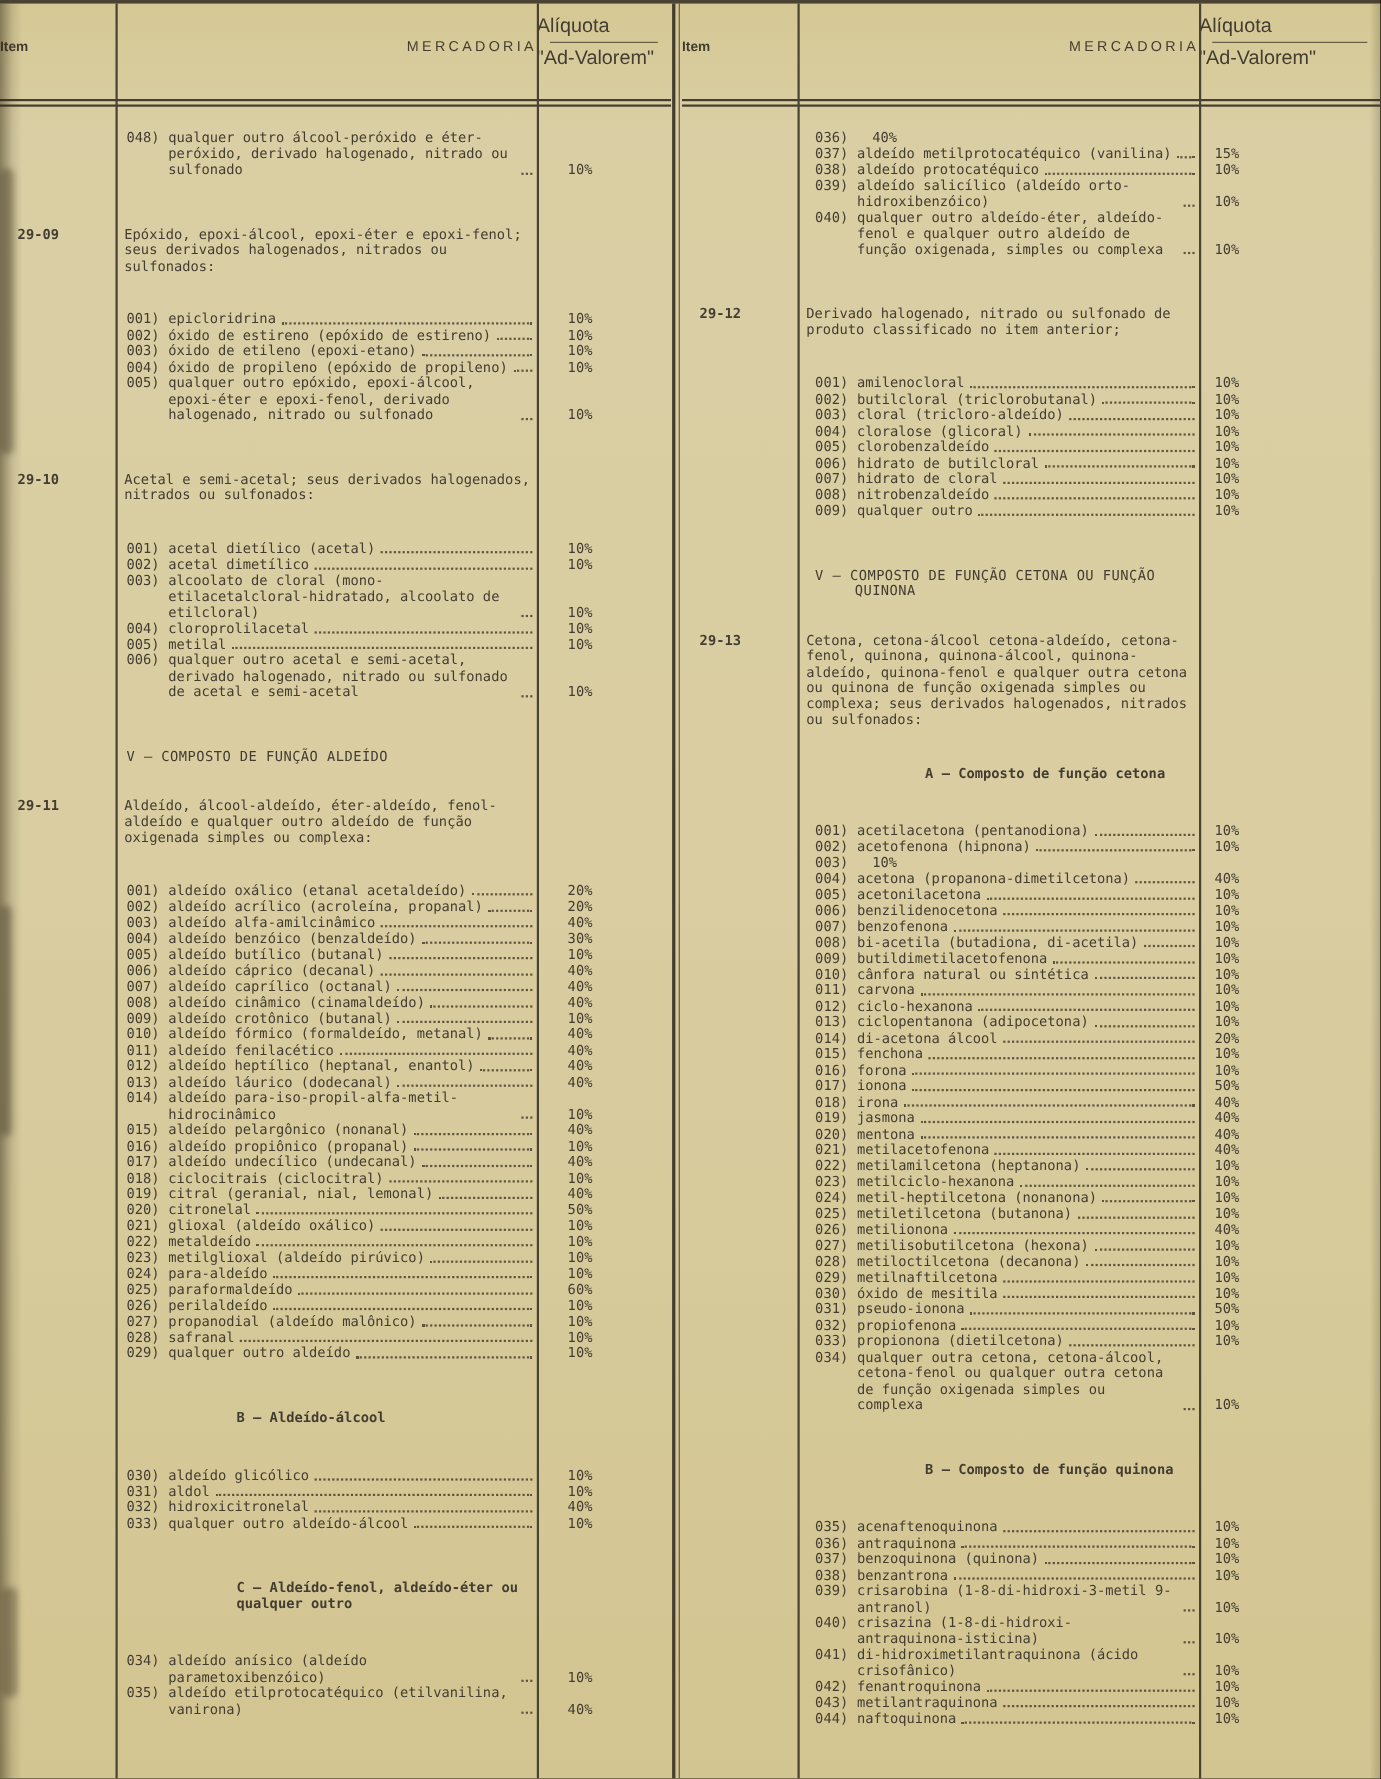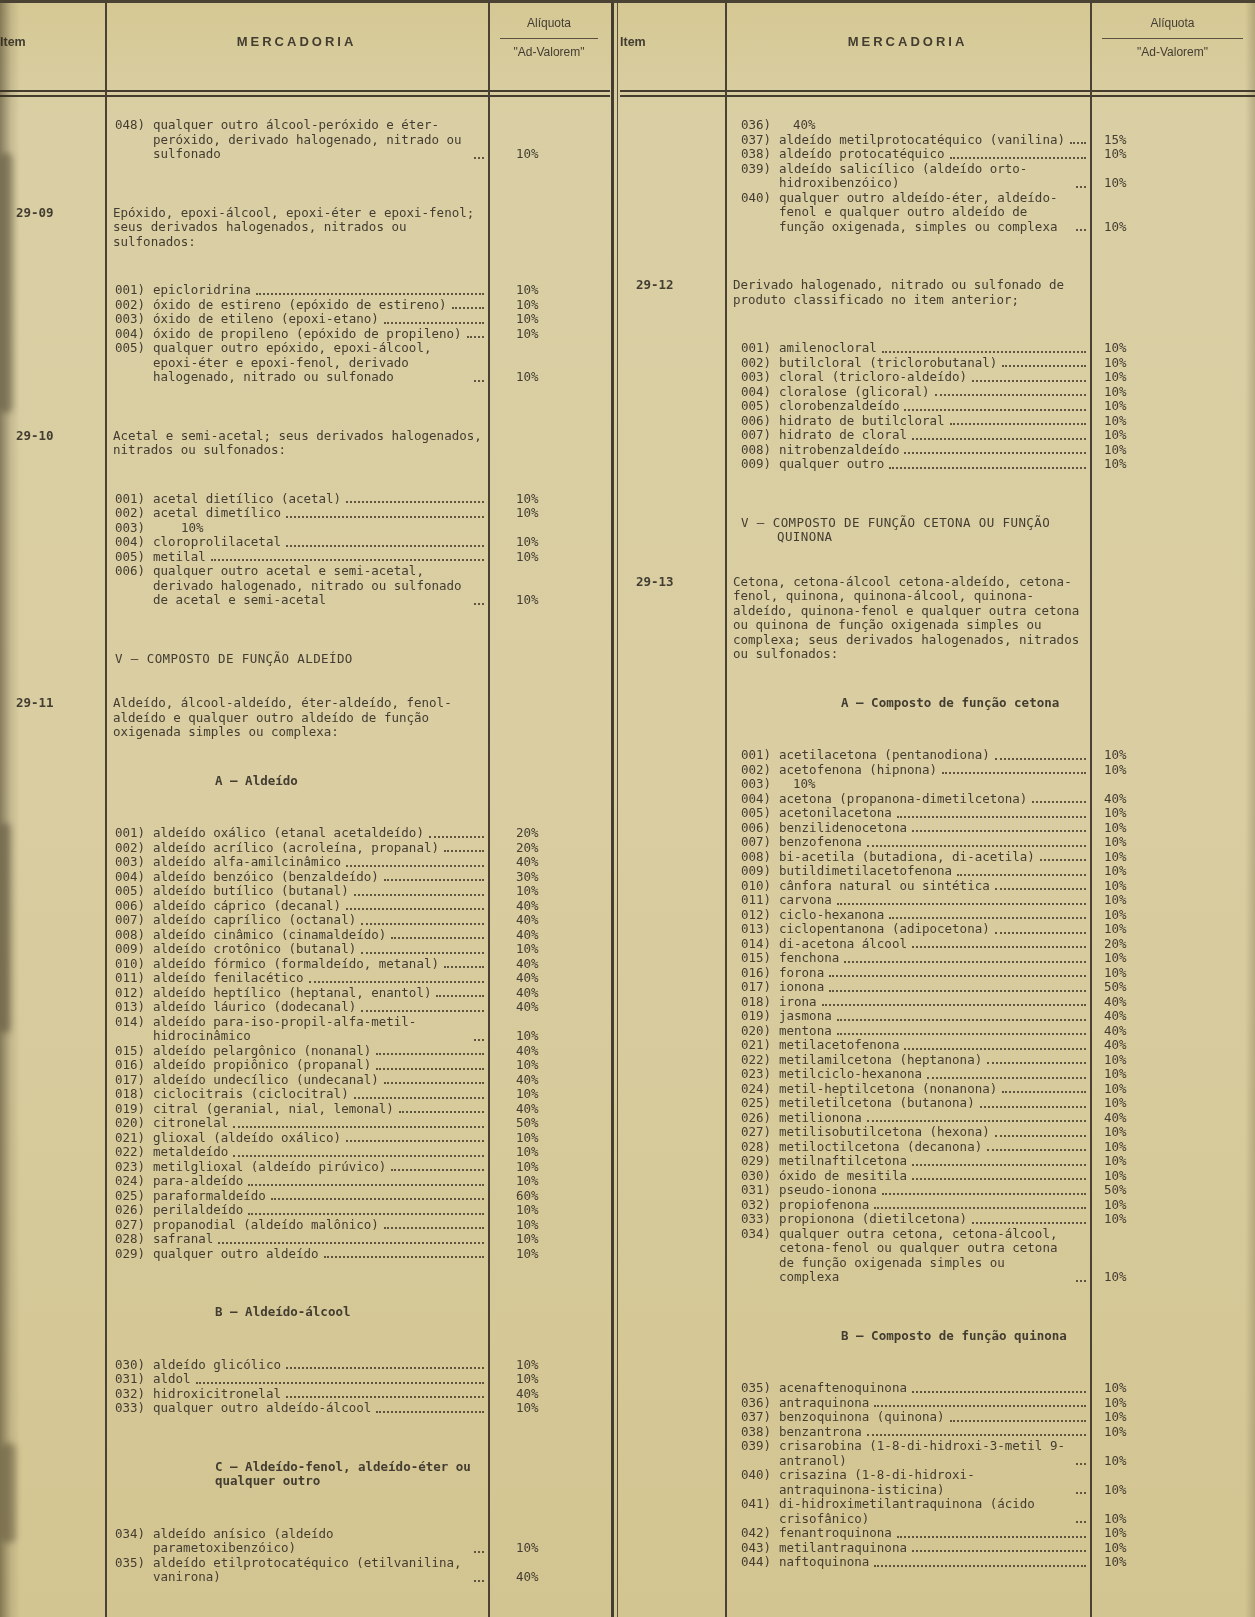--- a/index.html
+++ b/index.html
@@ -41,7 +41,7 @@
   .h-item{position:absolute;left:0;top:32px;width:var(--item-w);text-align:left;font-weight:bold;font-size:12.5px}
   .h-merc{position:absolute;left:var(--item-w);width:calc(100% - var(--item-w) - var(--ali-w));top:32px;
     text-align:center;font-weight:bold;font-size:13px;letter-spacing:3px}
-  .h-ali{position:absolute;right:0;top:13px;width:var(--ali-w);text-align:center;font-size:12px}
+  .h-ali{position:absolute;right:0;top:13px;width:var(--ali-w);text-align:left;font-size:18px}
   .h-ali-rule{height:1px;background:#5a5140;margin:7px 12px 6px}
   .hdr-rule{position:absolute;left:0;right:0;bottom:6px;height:7px;
     border-top:2.5px solid #453e2f;border-bottom:2px solid #453e2f}

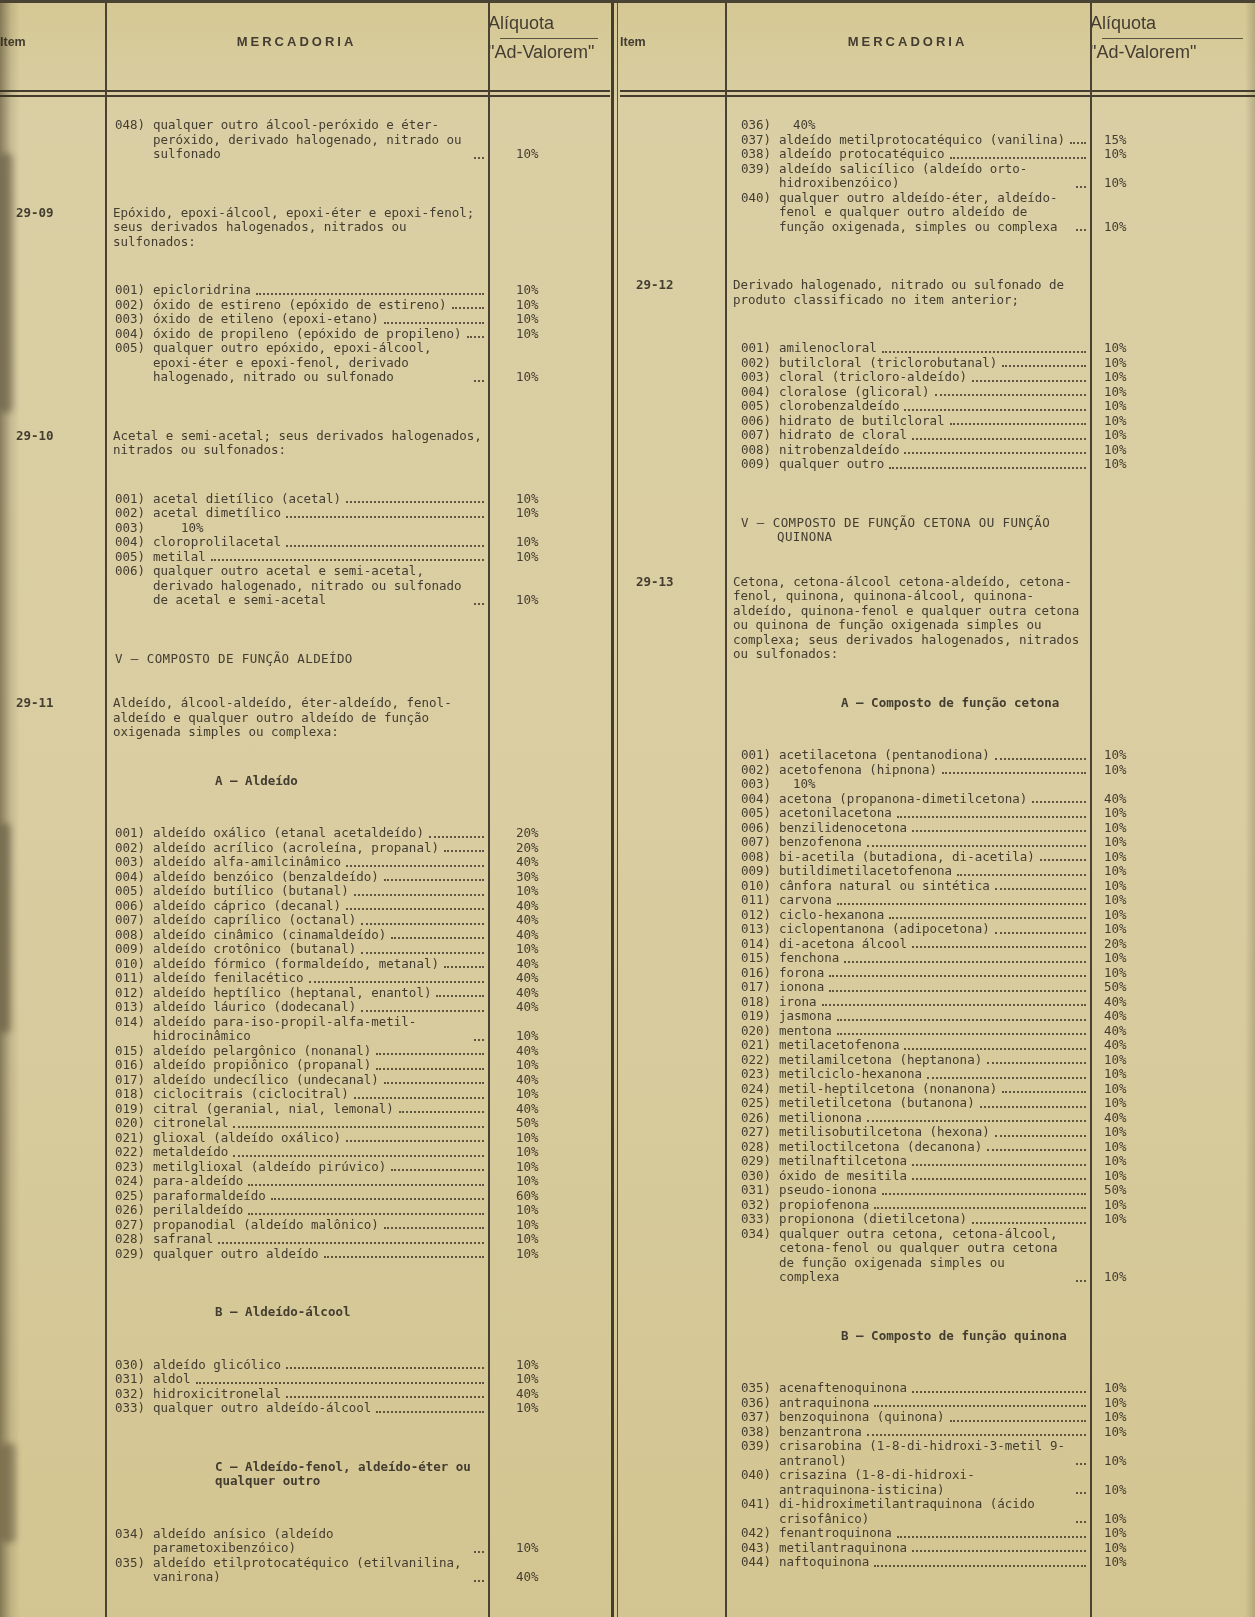--- a/index.html
+++ b/index.html
@@ -40,7 +40,7 @@
   .hdr{position:relative;height:100px;font-family:"Liberation Sans",sans-serif}
   .h-item{position:absolute;left:0;top:32px;width:var(--item-w);text-align:left;font-weight:bold;font-size:12.5px}
   .h-merc{position:absolute;left:var(--item-w);width:calc(100% - var(--item-w) - var(--ali-w));top:32px;
-    text-align:center;font-weight:bold;font-size:13px;letter-spacing:3px}
+    text-align:right;font-weight:normal;font-size:13px;letter-spacing:3px}
   .h-ali{position:absolute;right:0;top:13px;width:var(--ali-w);text-align:left;font-size:18px}
   .h-ali-rule{height:1px;background:#5a5140;margin:7px 12px 6px}
   .hdr-rule{position:absolute;left:0;right:0;bottom:6px;height:7px;

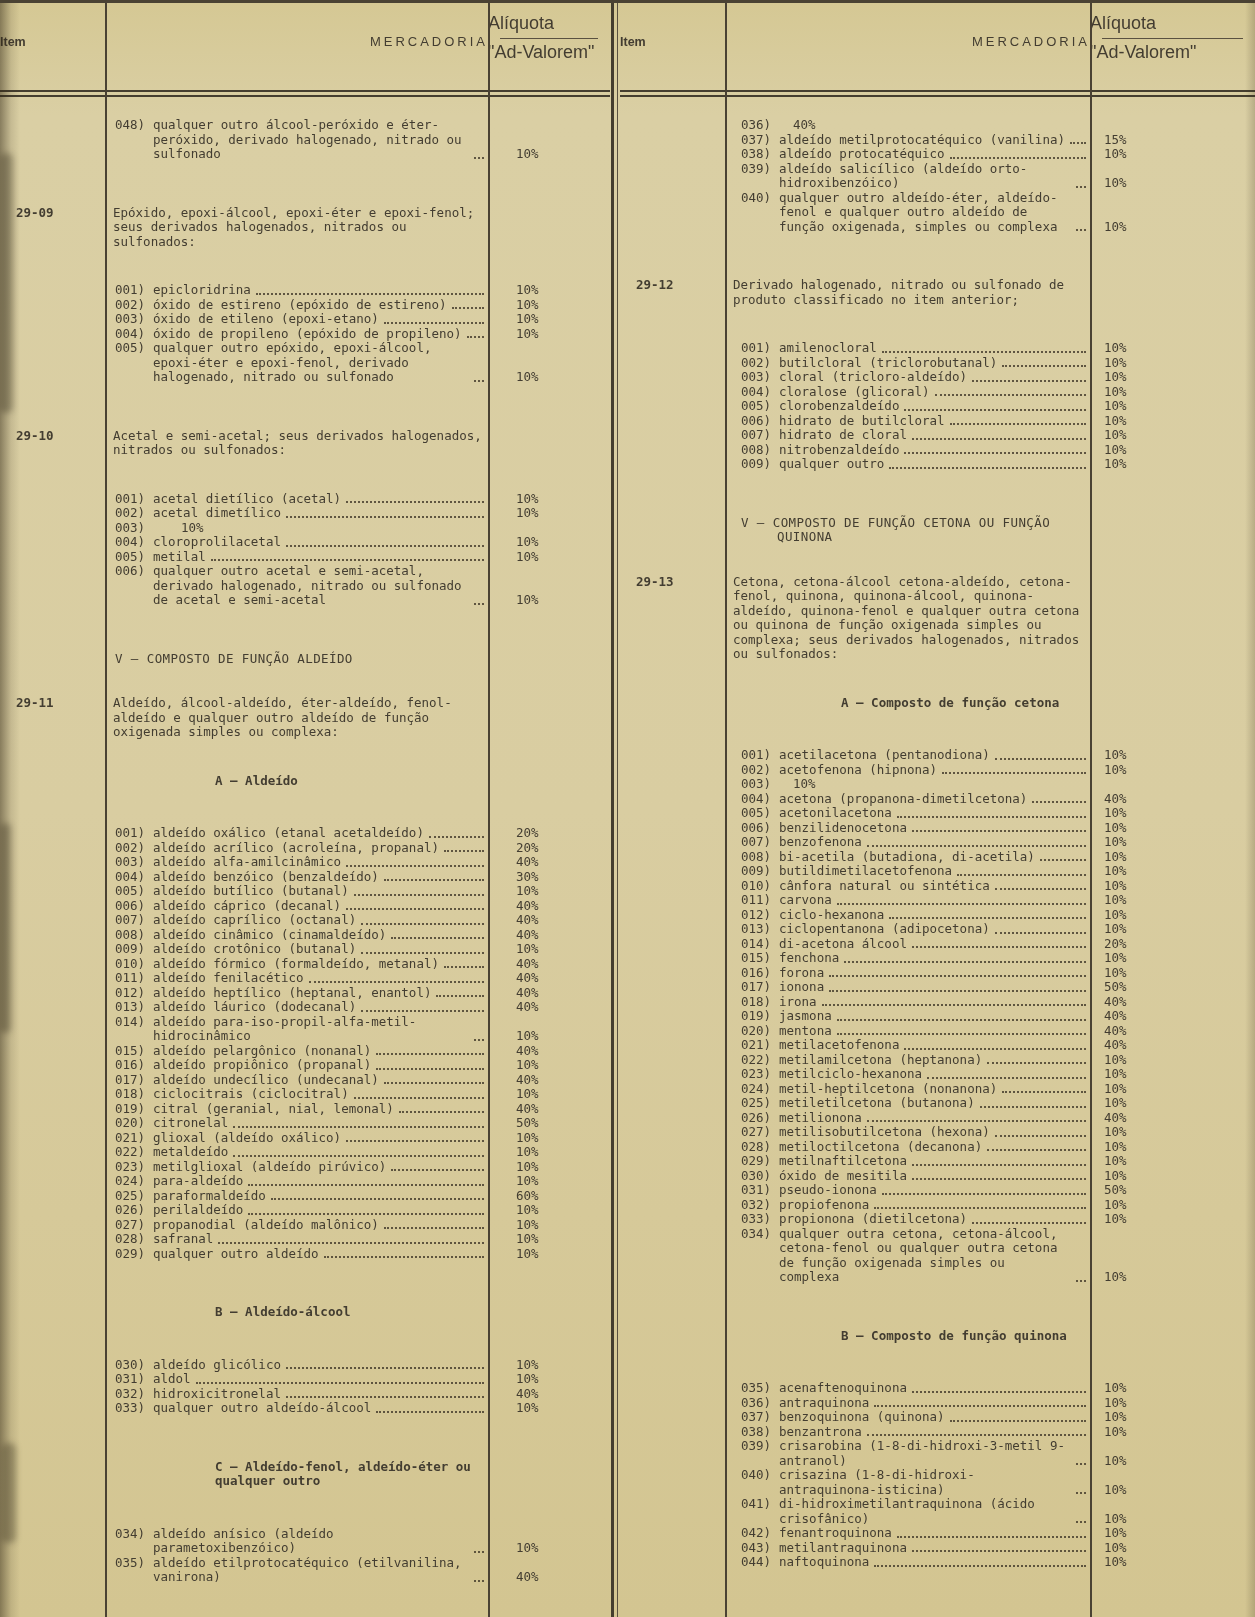--- a/index.html
+++ b/index.html
@@ -178,6 +178,10 @@
           </div>
           <div class="entry">
             <span class="enum">003)</span>
+            <span class="emid">
+              <span class="et">alcoolato de cloral (mono-etilacetalcloral-hidratado, alcoolato de etilcloral)</span>
+              <span class="leader"></span>
+            </span>
             <span class="erate">10%</span>
           </div>
           <div class="entry">

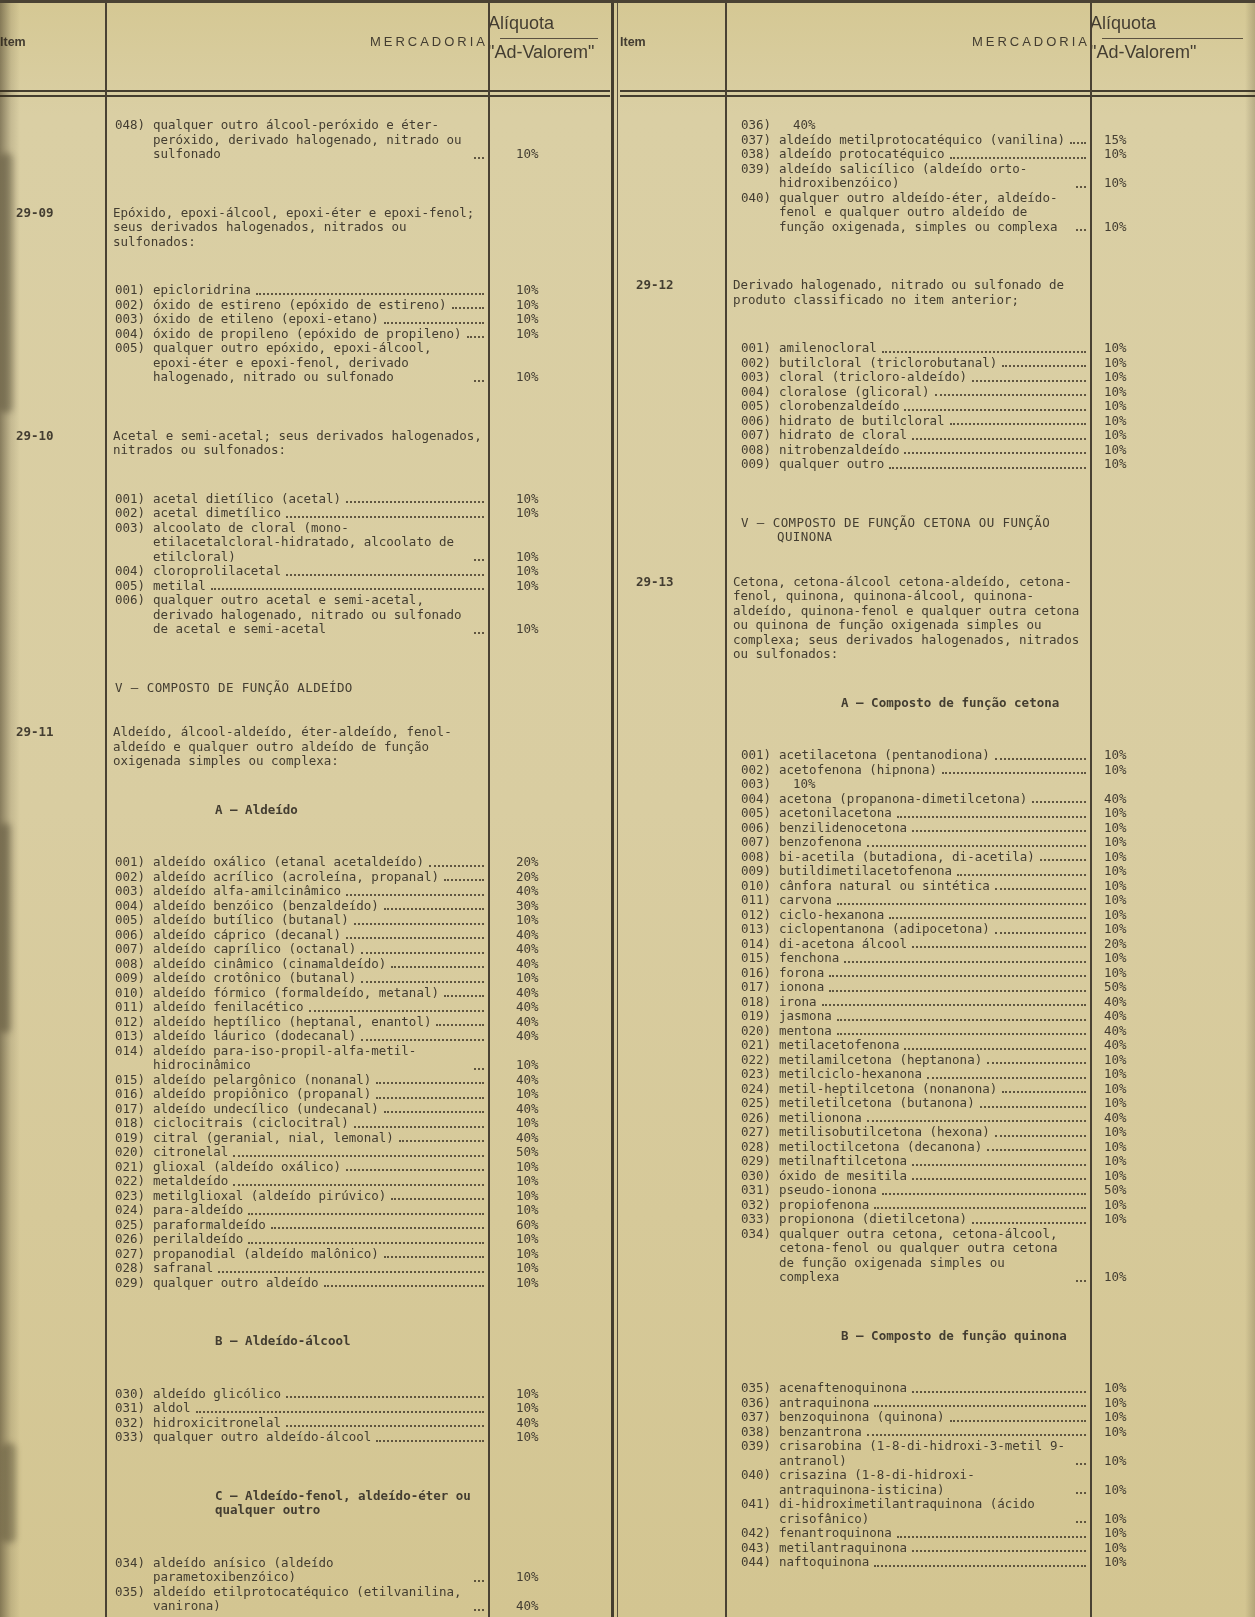--- a/index.html
+++ b/index.html
@@ -219,9 +219,6 @@
           </div>
           <div class="c-ali-spacer"></div>
         </div>
-        <div class="blk b-sub">
-          <div class="subt">A — Aldeído</div>
-        </div>
         <div class="blk b-entries">
           <div class="entry">
             <span class="enum">001)</span>

